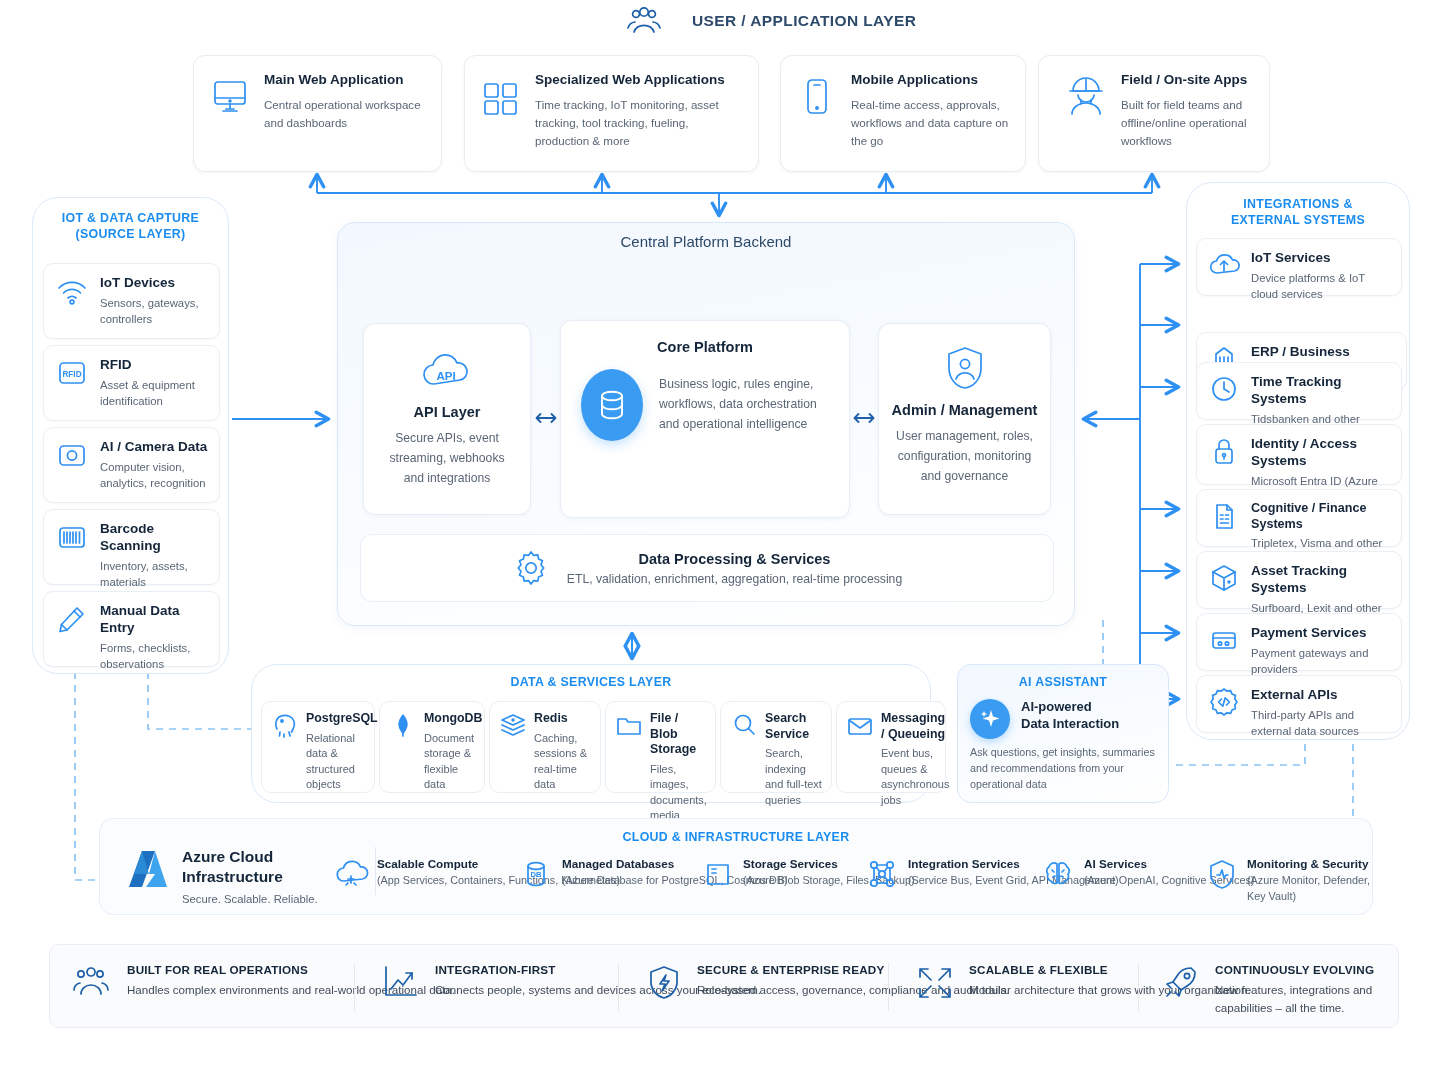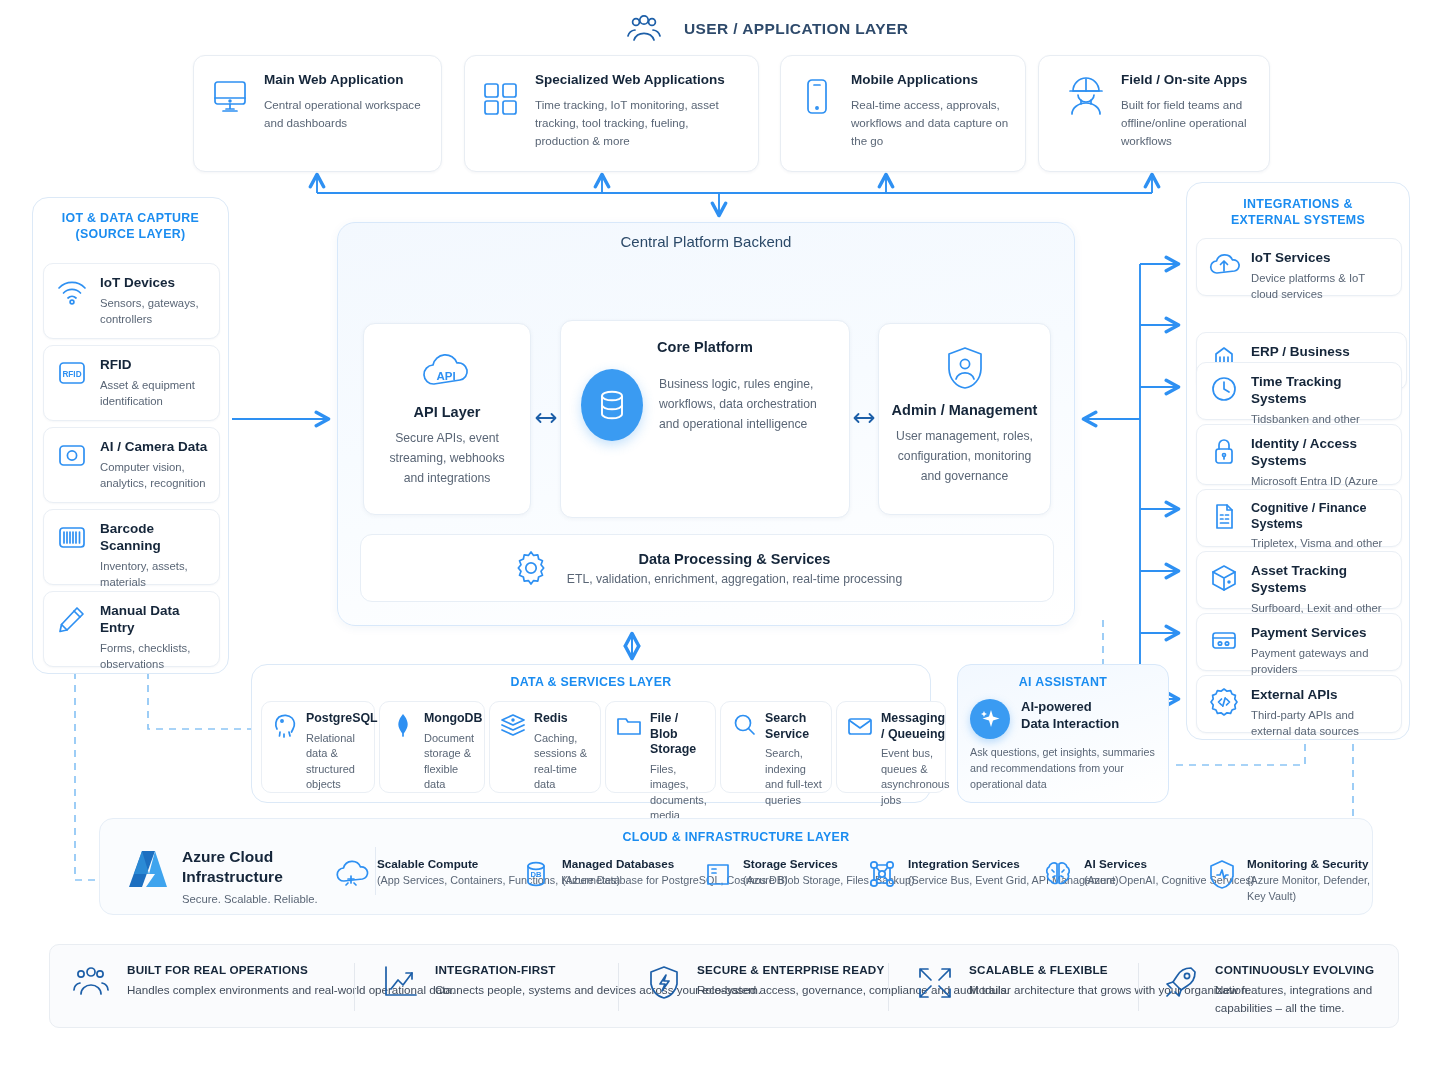--- a/index.html
+++ b/index.html
@@ -38,7 +38,7 @@
   .ic-d { stroke: #1d5fa8; stroke-width: 1.7; fill: none; stroke-linecap: round; stroke-linejoin: round; }
 
   
-  #hdr { left: 624px; top: 14px; display: flex; align-items: center; gap: 20px; }
+  #hdr { left: 624px; top: 6px; display: flex; align-items: center; gap: 28px; }
   #hdr .t { font-size: 15.5px; font-weight: bold; color: #2e4a6b; letter-spacing: .4px; }
 
   

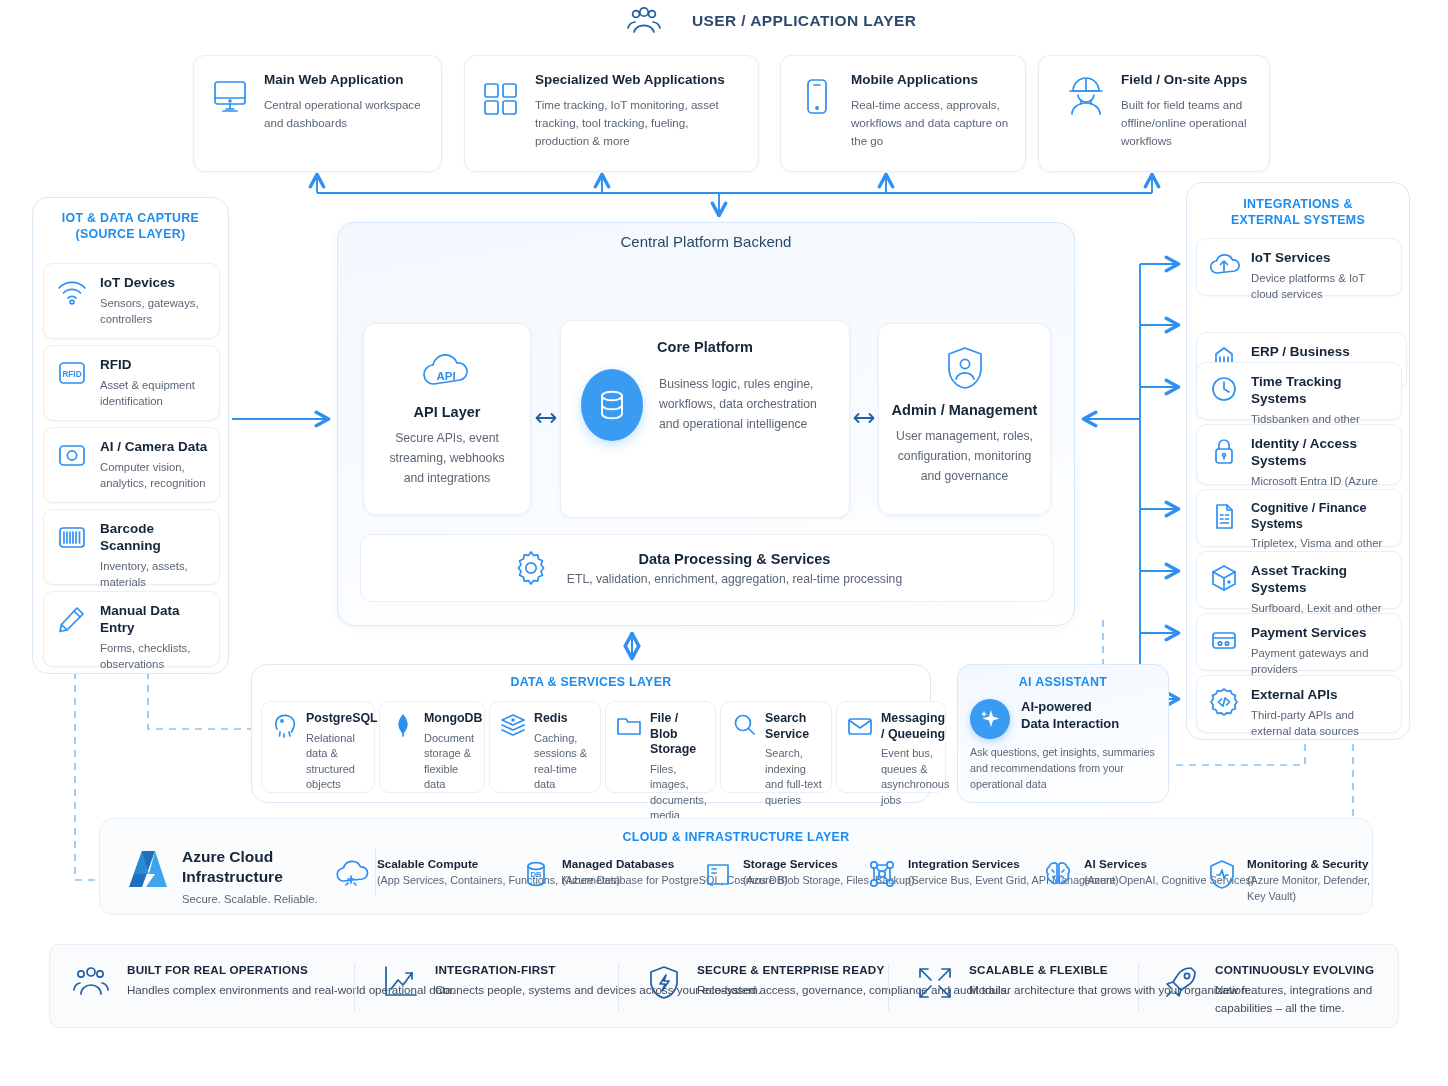--- a/index.html
+++ b/index.html
@@ -23,7 +23,7 @@
   .panel {
     background: #ffffff;
     border: 1px solid #dce9f7;
-    border-radius: 16px;
+    border-radius: 26px;
   }
 
   .title-sm { font-size: 13.5px; font-weight: bold; color: #15263a; line-height: 1.25; }

